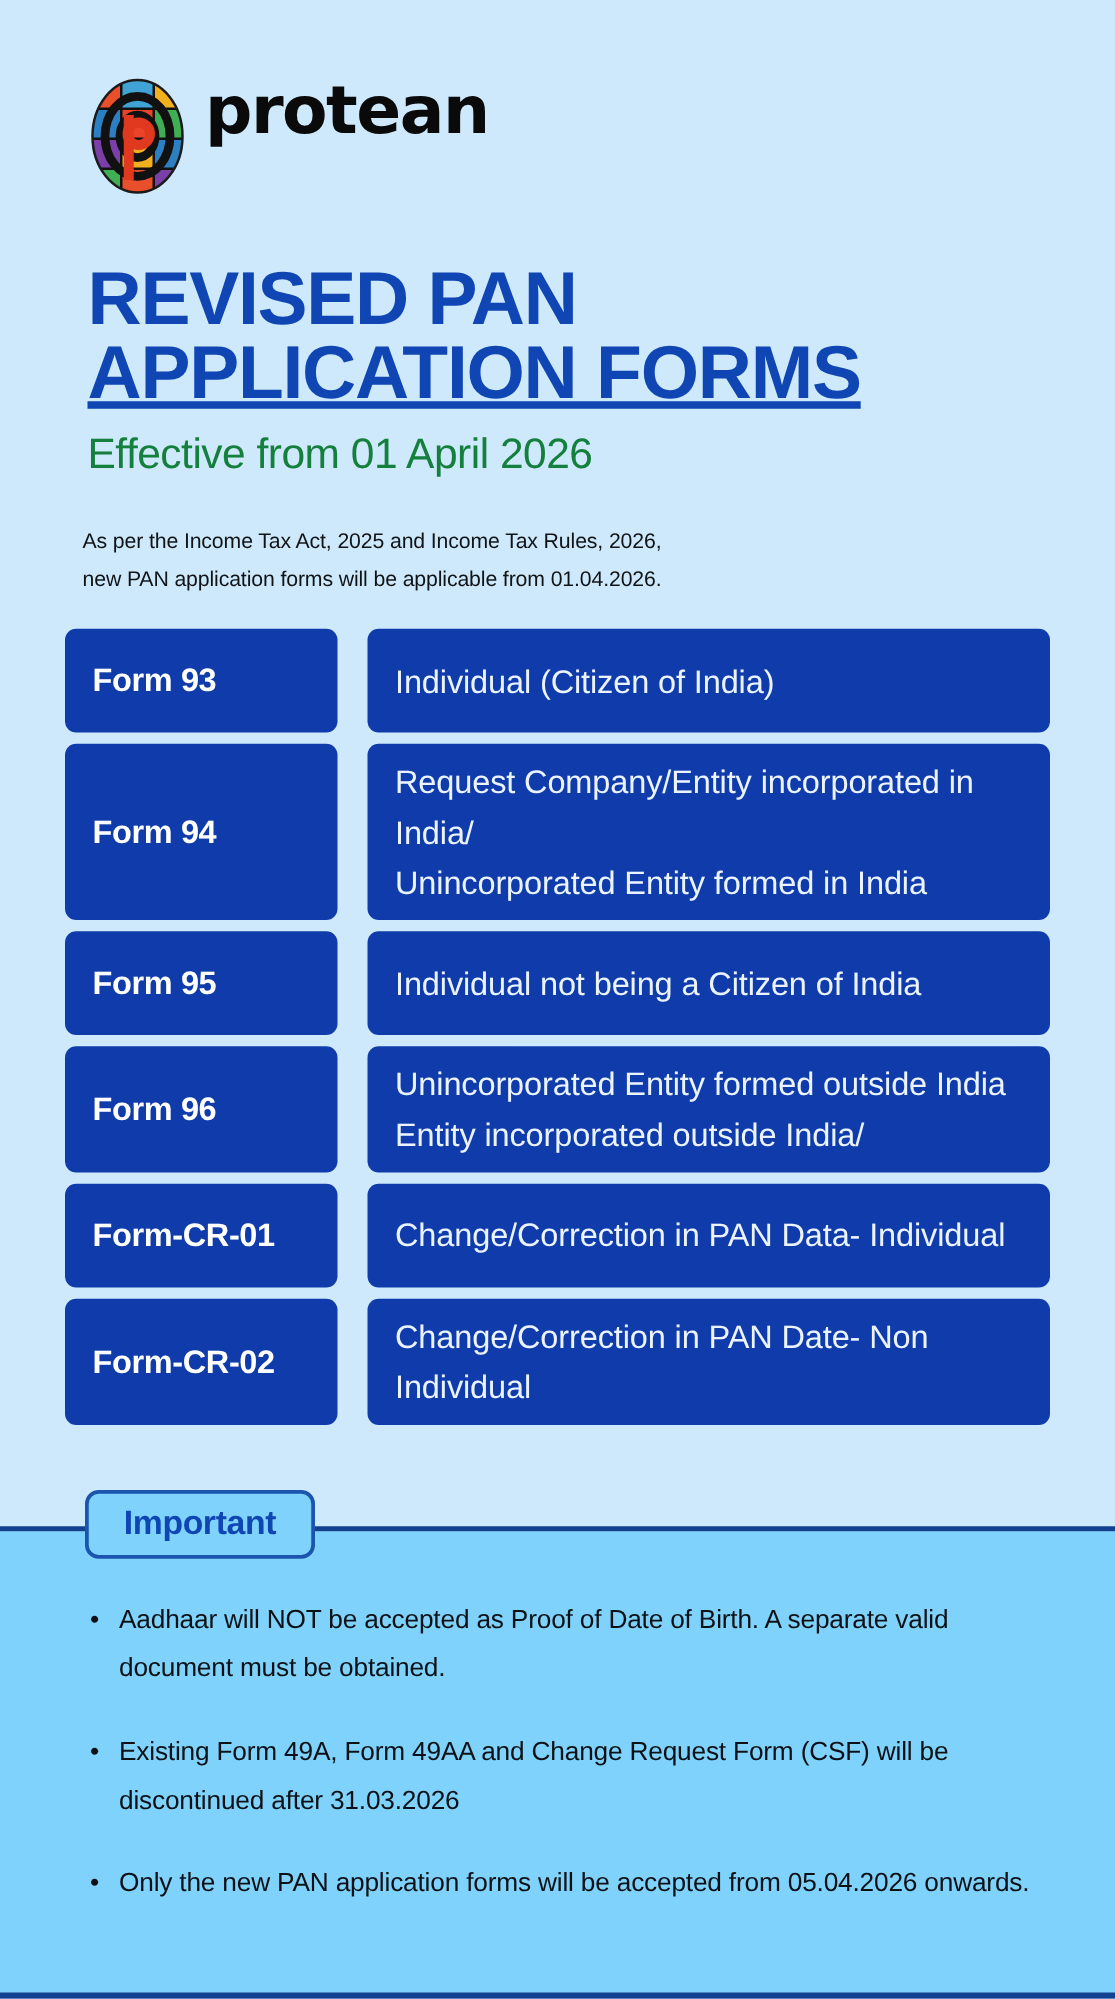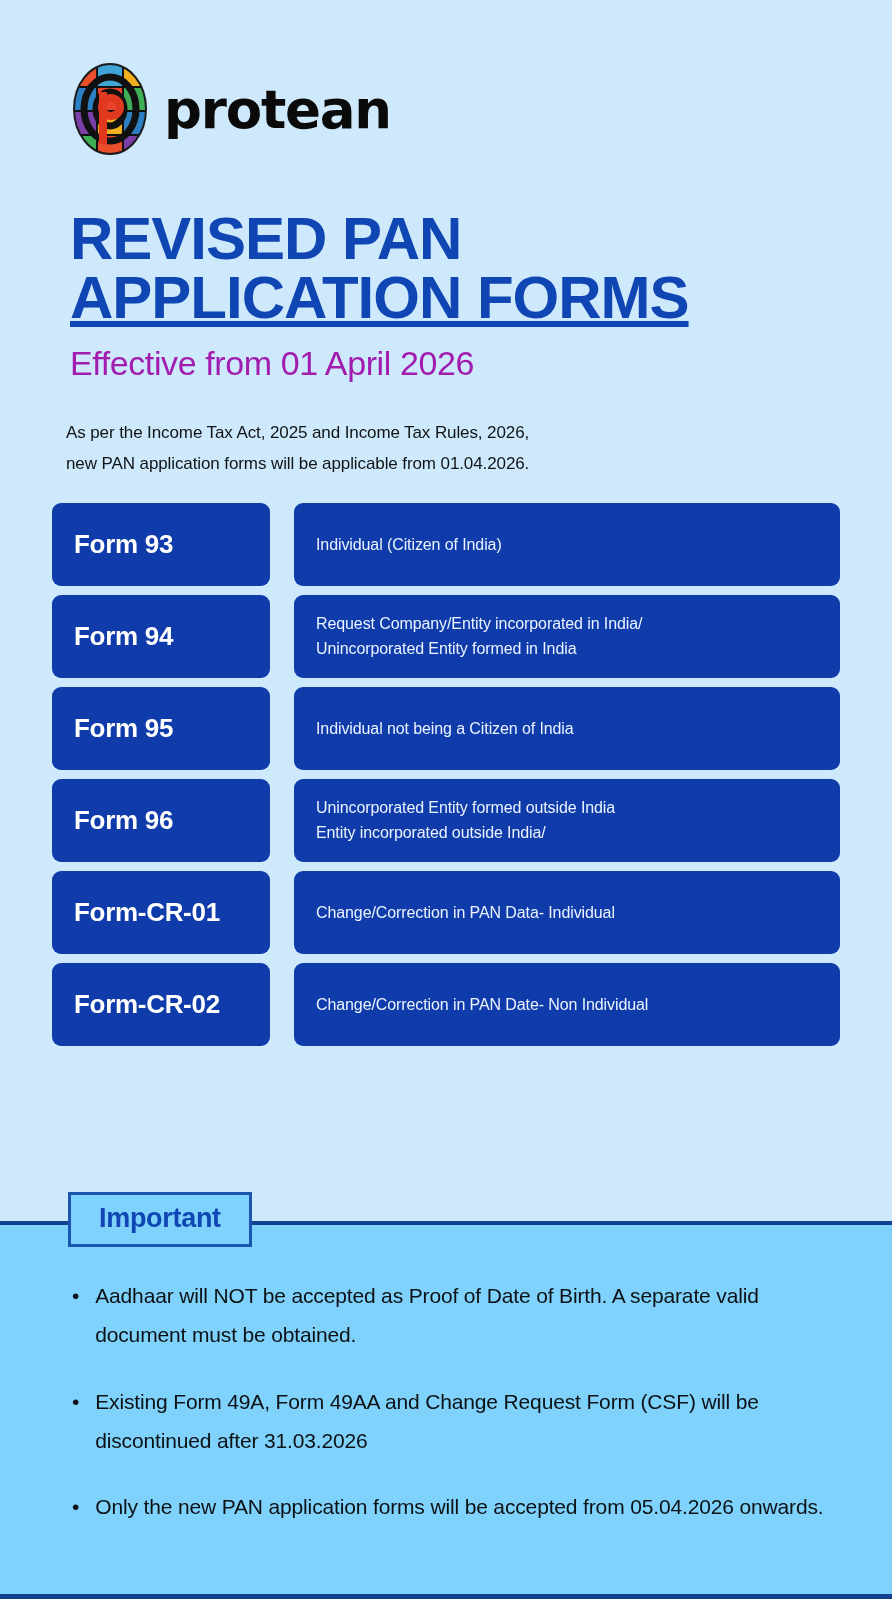--- a/index.html
+++ b/index.html
@@ -33,7 +33,7 @@
 
   
   .brand-row{
-    display:flex; align-items:center;
+    display:flex; align-items:flex-start;
     gap:14px;
     padding:62px 0 0 70px;
   }

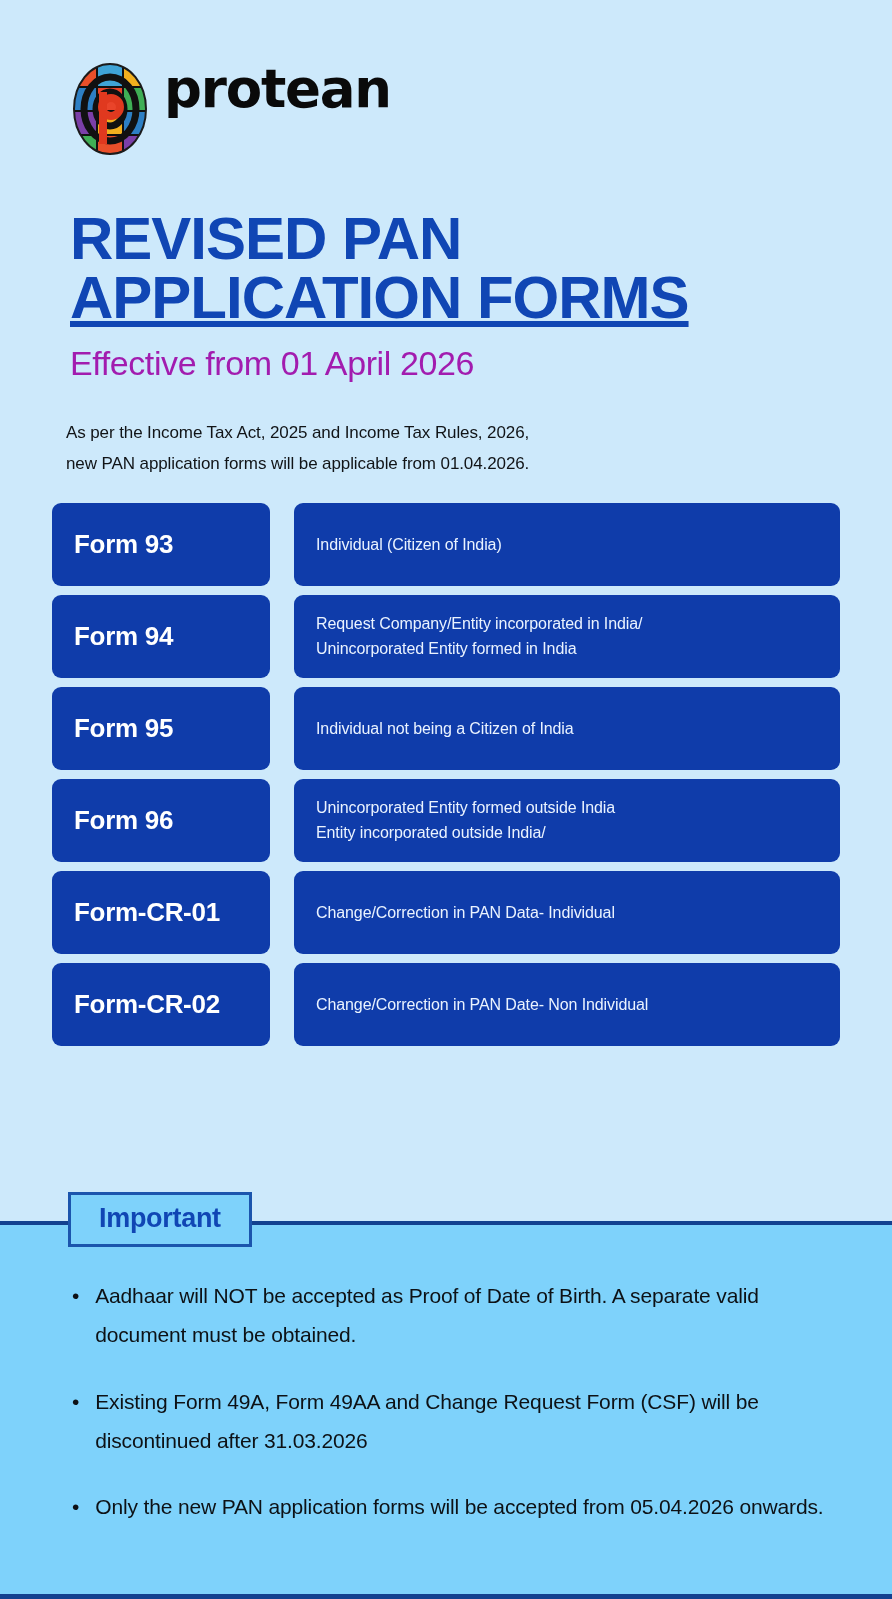--- a/index.html
+++ b/index.html
@@ -57,7 +57,7 @@
 
   .subhead{
     margin:16px 0 0 70px;
-    color:#a21caf;
+    color:#15803d;
     font-size:34px; font-weight:400;
     letter-spacing:-0.4px;
   }

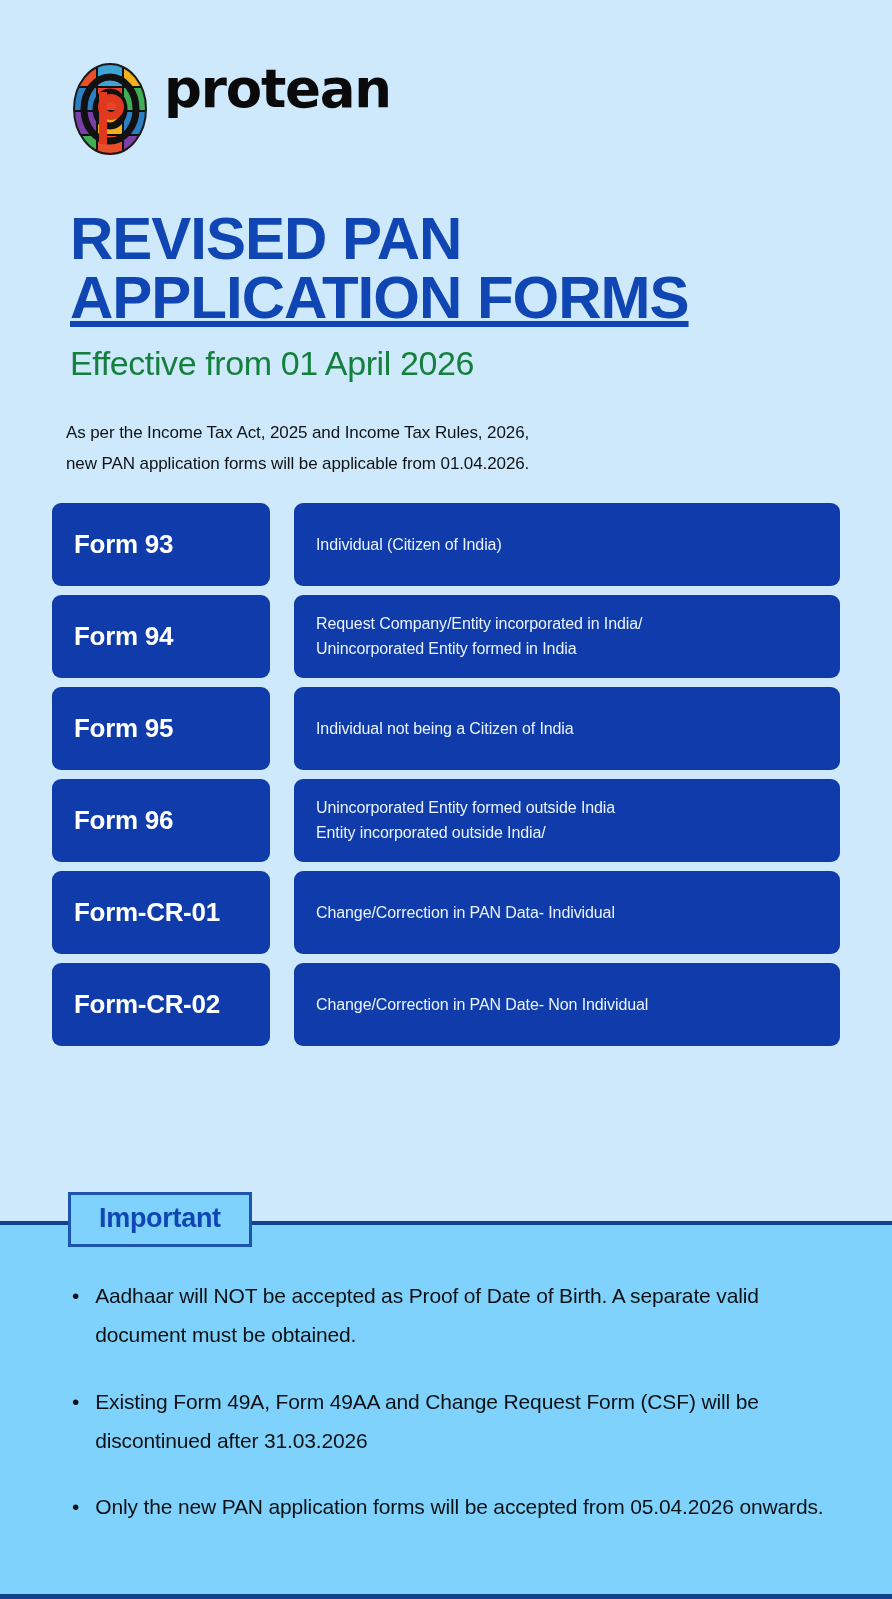--- a/index.html
+++ b/index.html
@@ -99,7 +99,7 @@
     background:#0f3caa;
     border-radius:9px;
     color:#eaf3ff;
-    font-size:16px;
+    font-size:26px;
     font-weight:400;
     display:flex; flex-direction:column;
     justify-content:center;

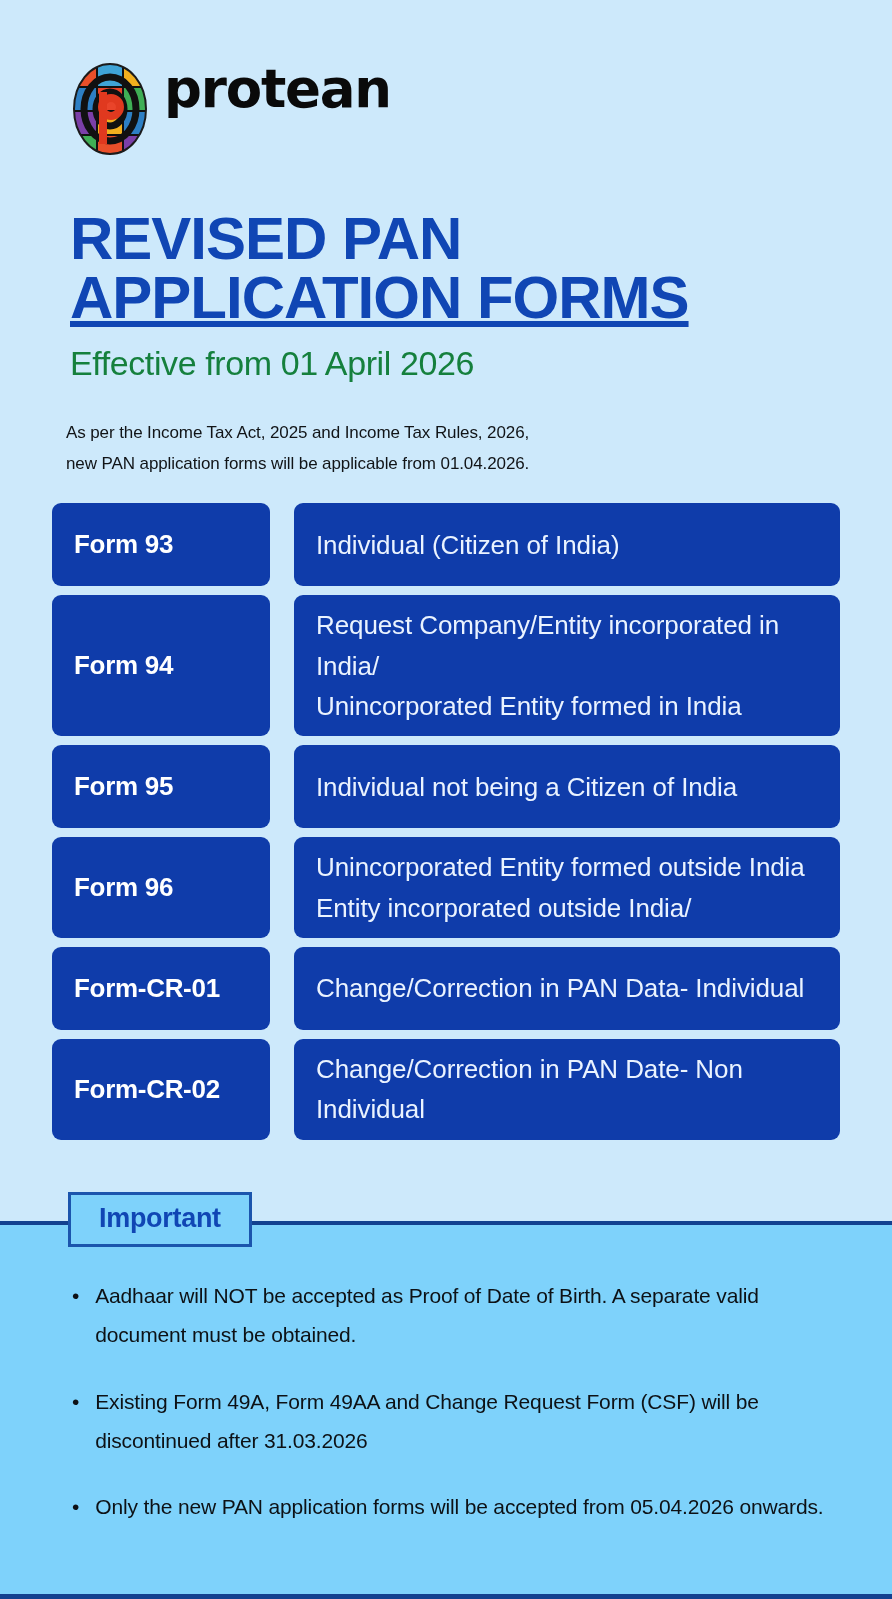--- a/index.html
+++ b/index.html
@@ -121,7 +121,7 @@
     z-index:6;
     background:#7ed2fb;
     border:3px solid #1b55ad;
-    border-radius:0;
+    border-radius:11px;
     padding:8px 28px 10px 28px;
     color:#1046b4;
     font-size:27px; font-weight:700;

